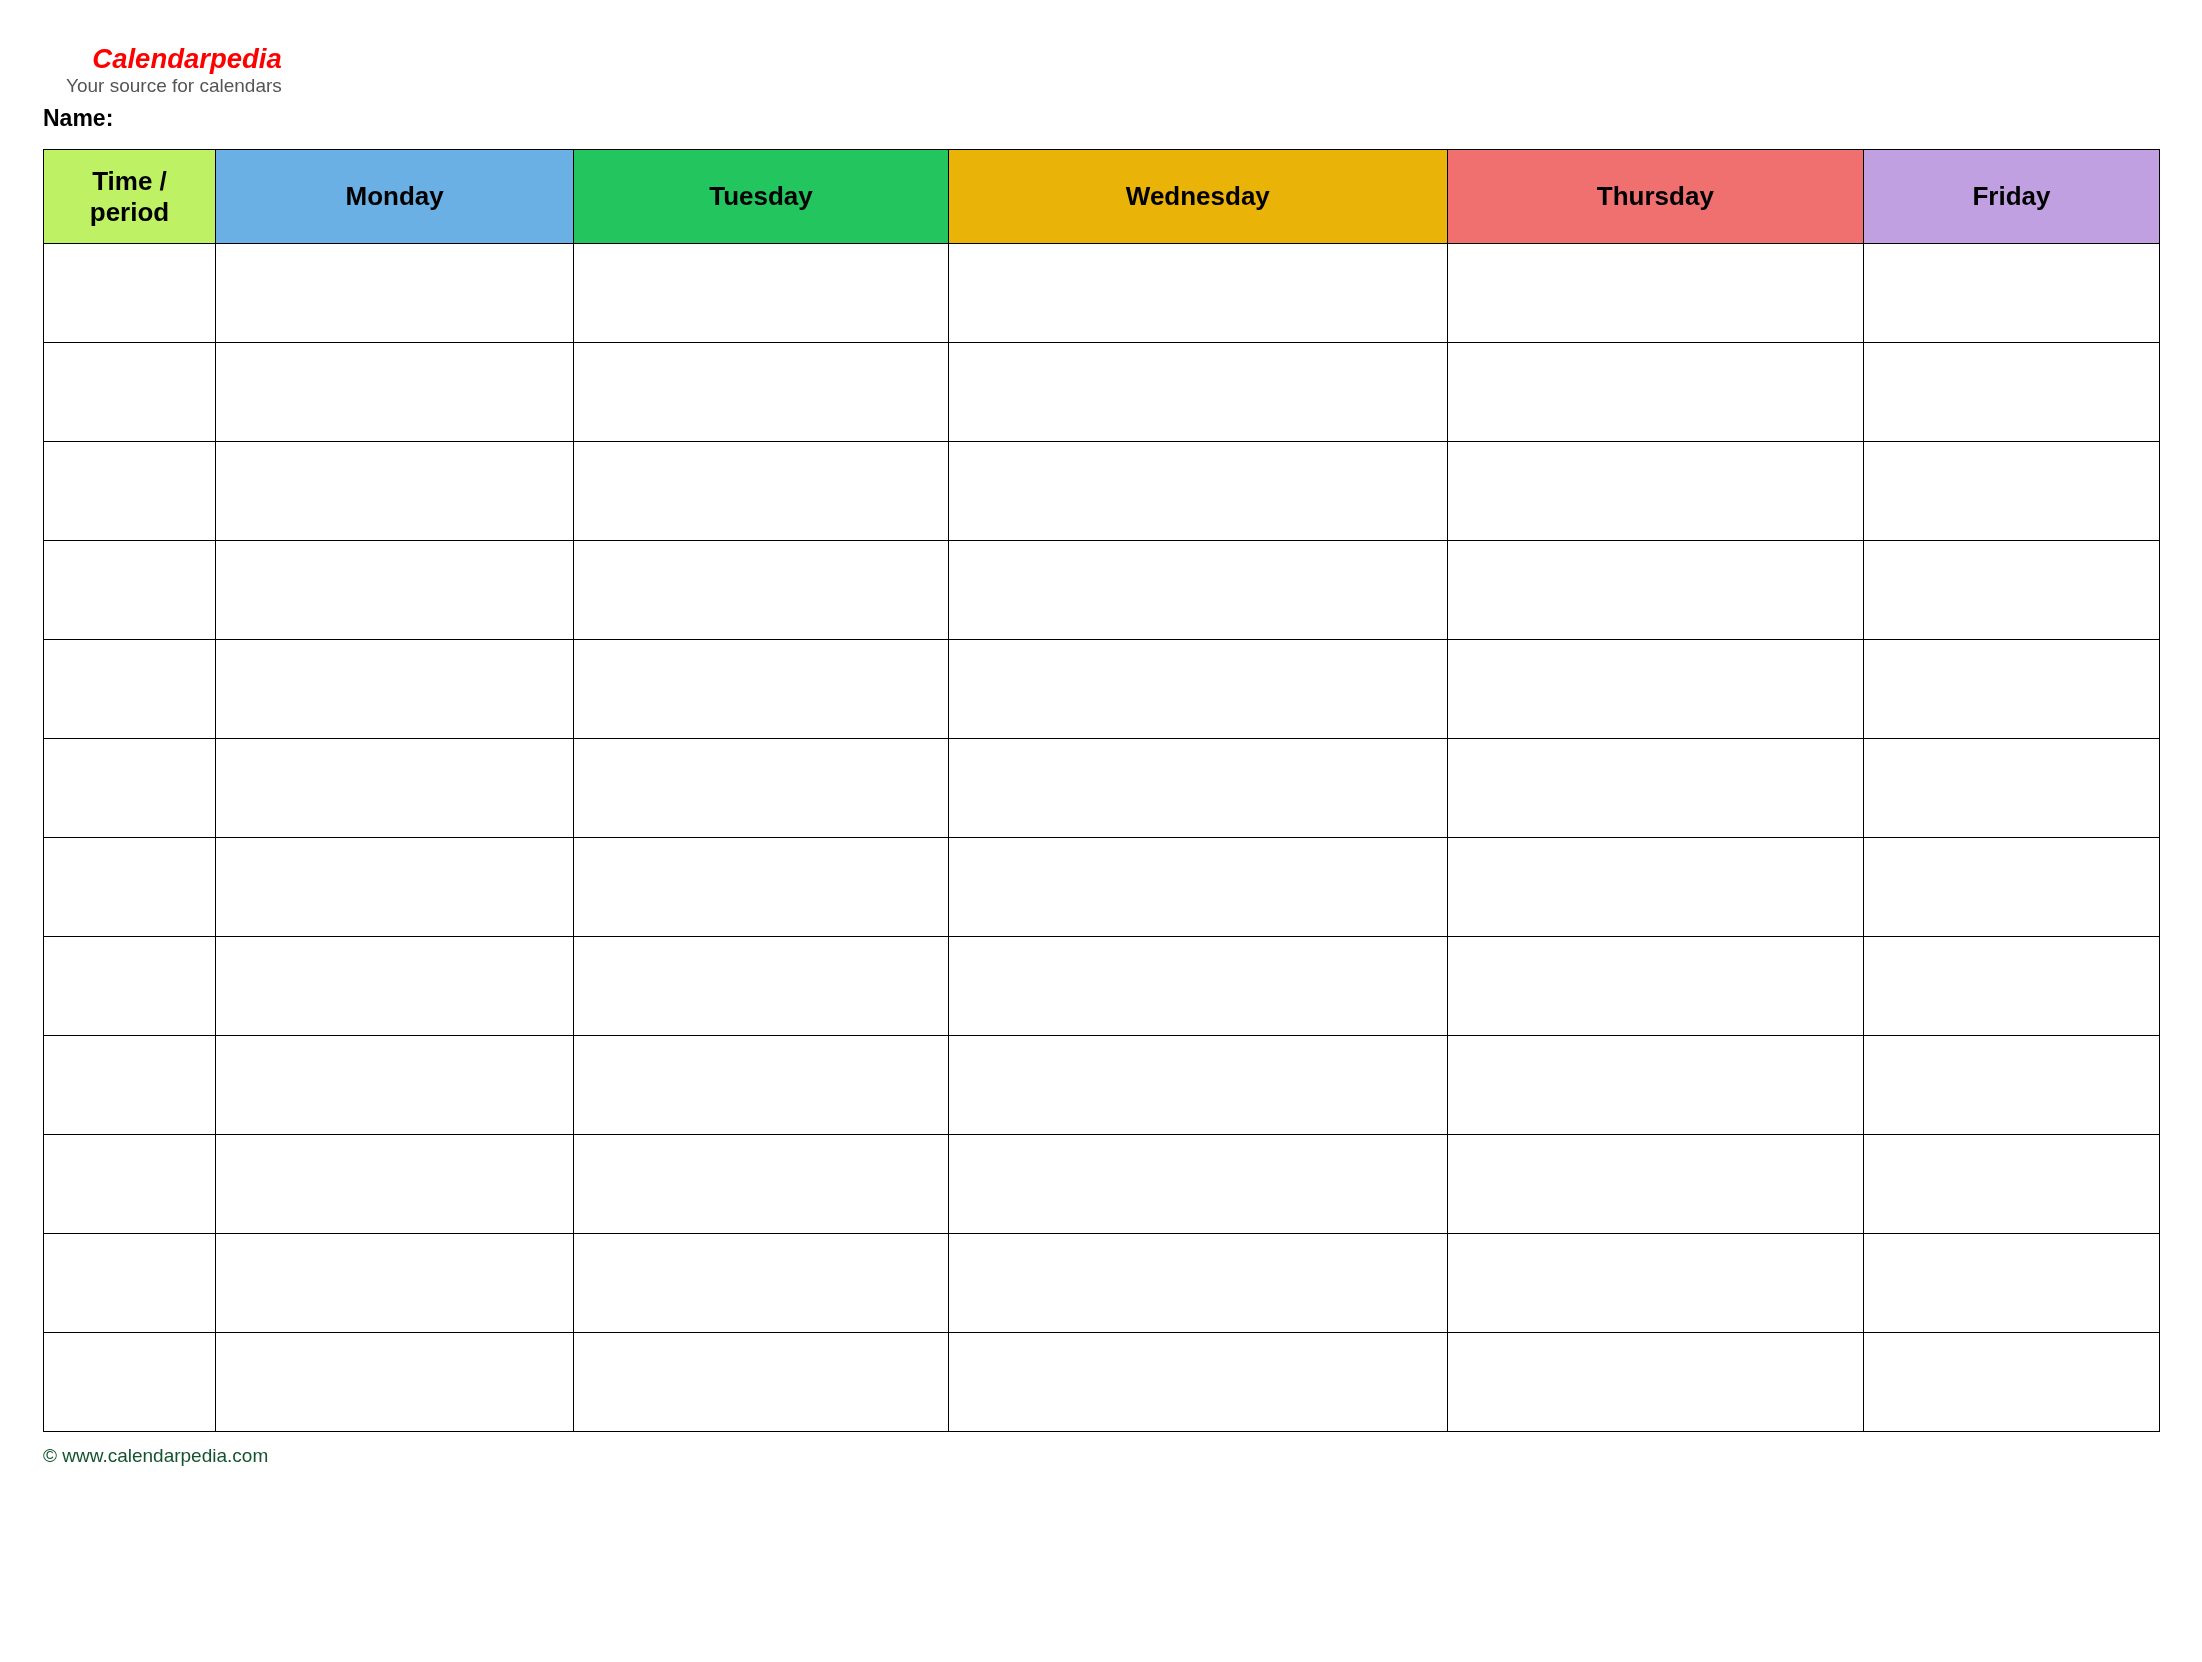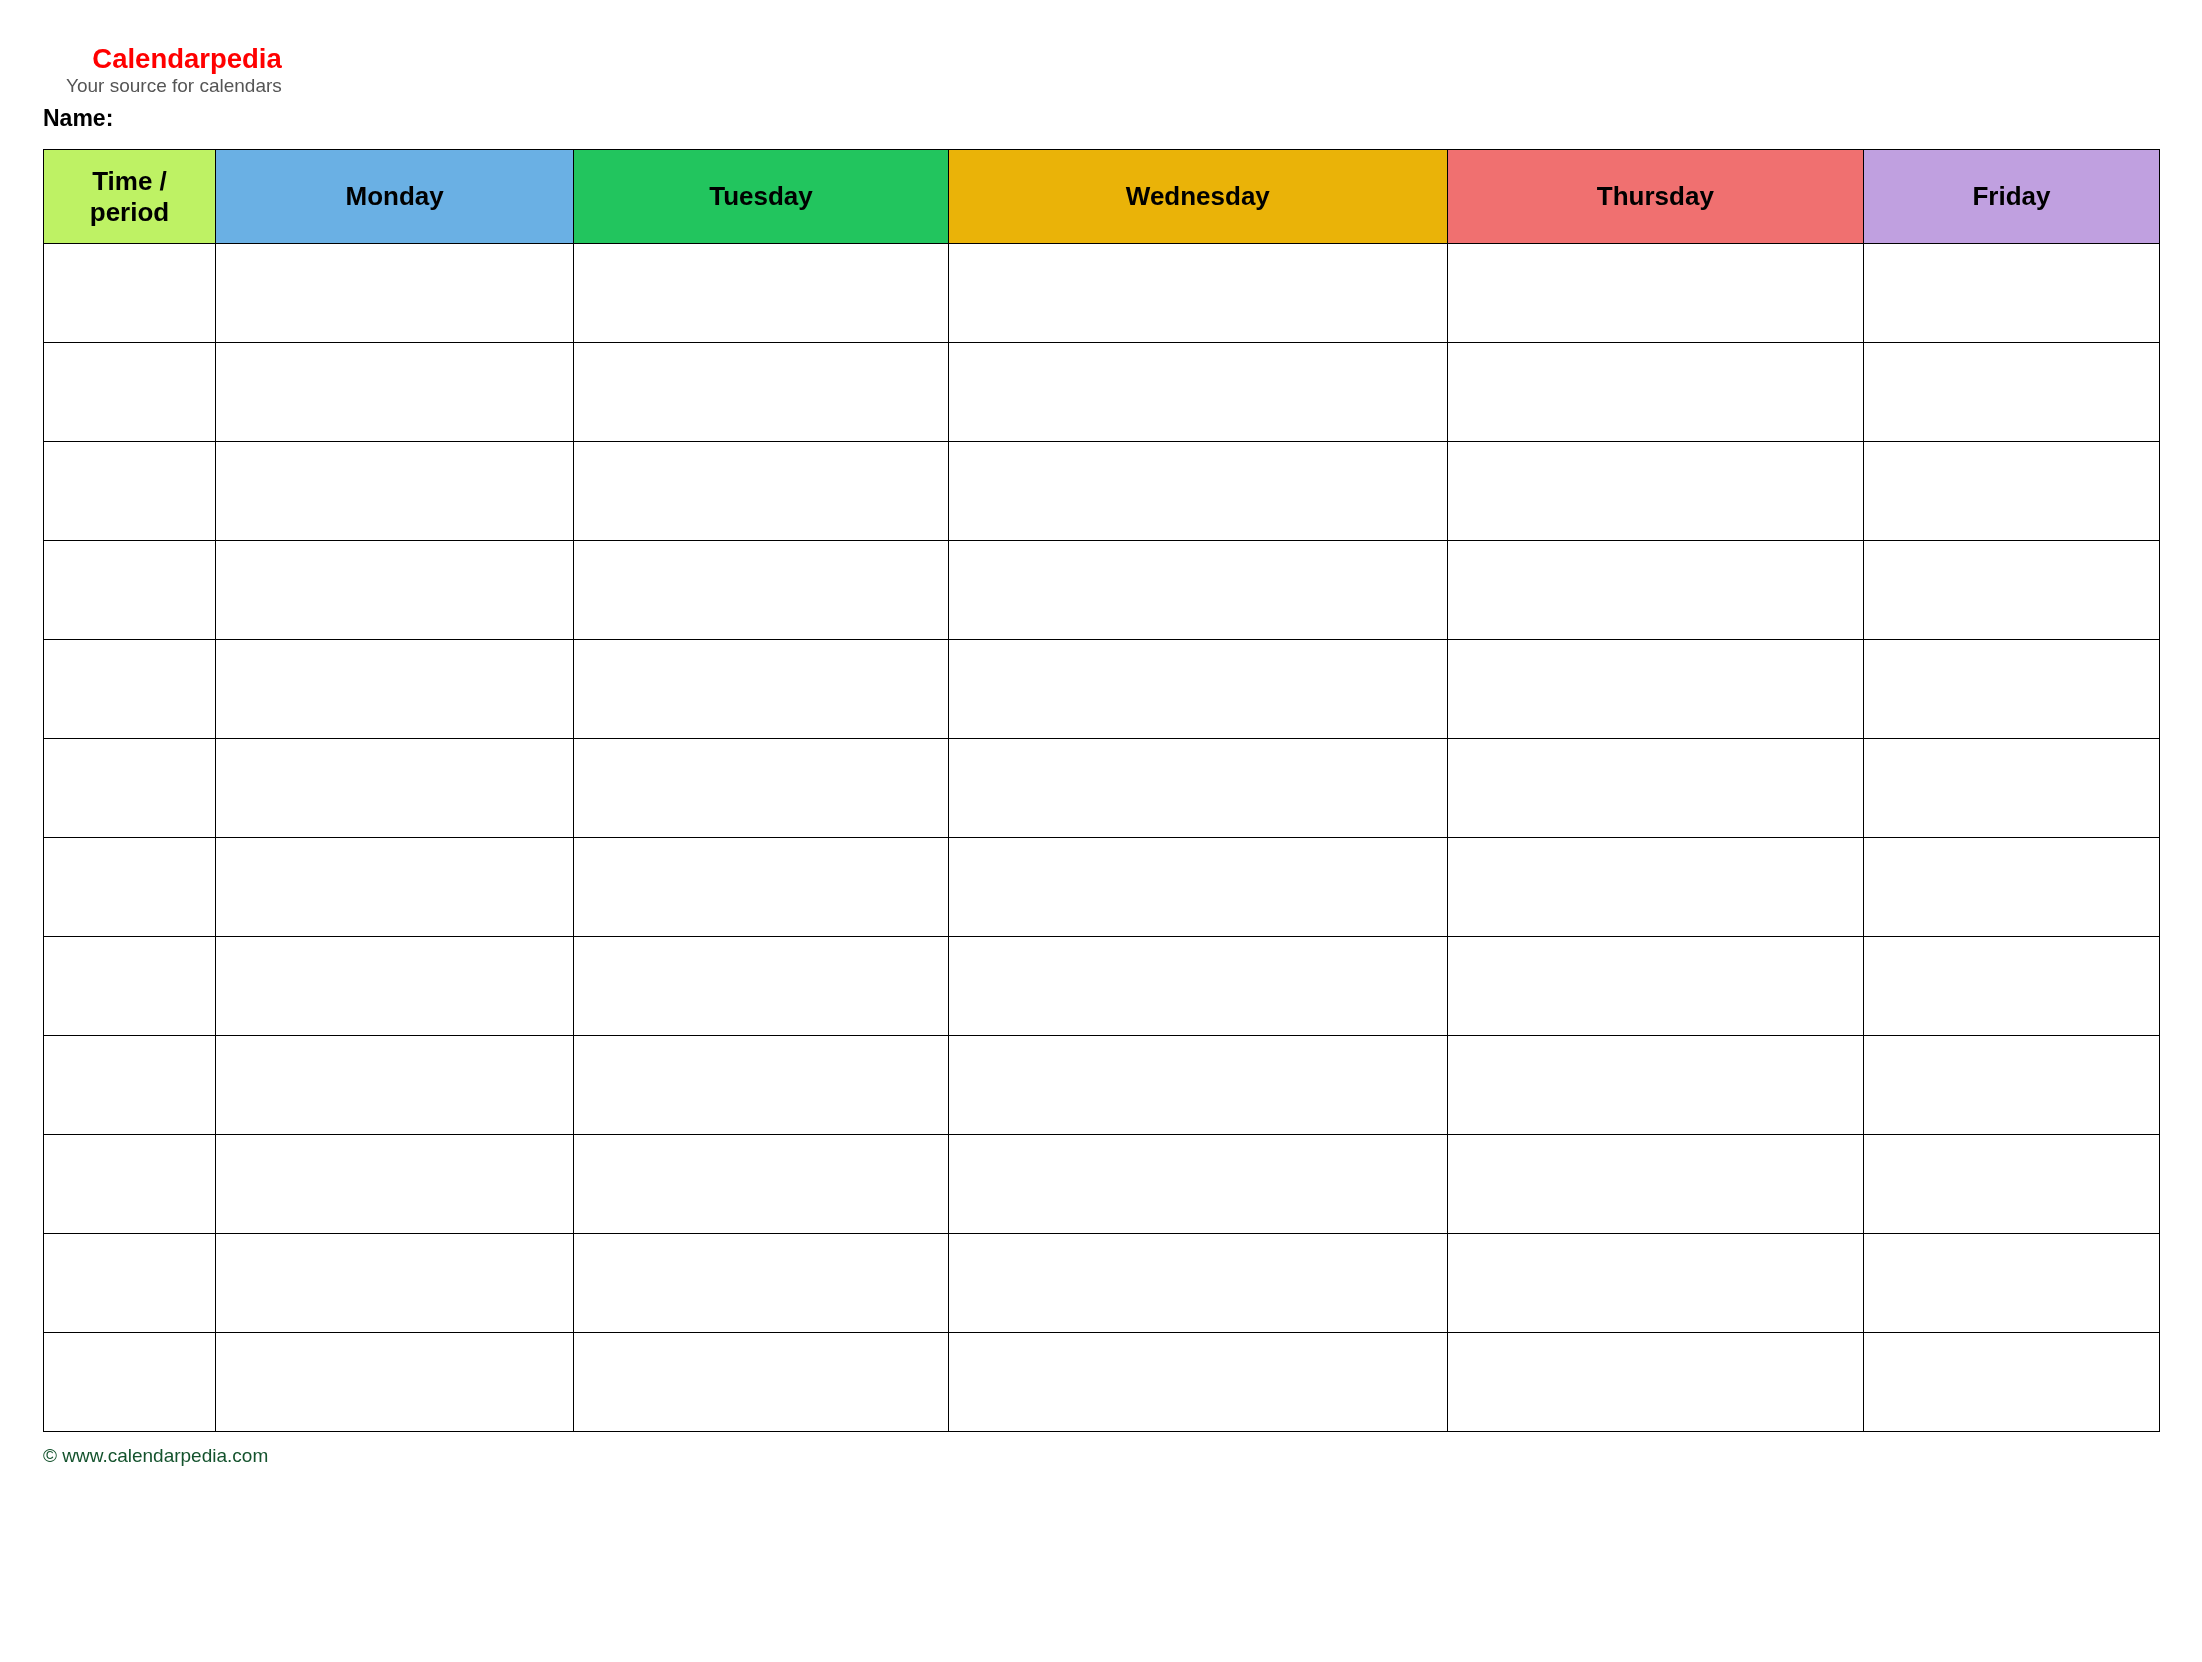--- a/index.html
+++ b/index.html
@@ -41,6 +41,7 @@
       font-size: 27.5px;
       color: #000000;
       font-weight: bold;
+      font-style: italic;
     }
 
     .logo-text span {

